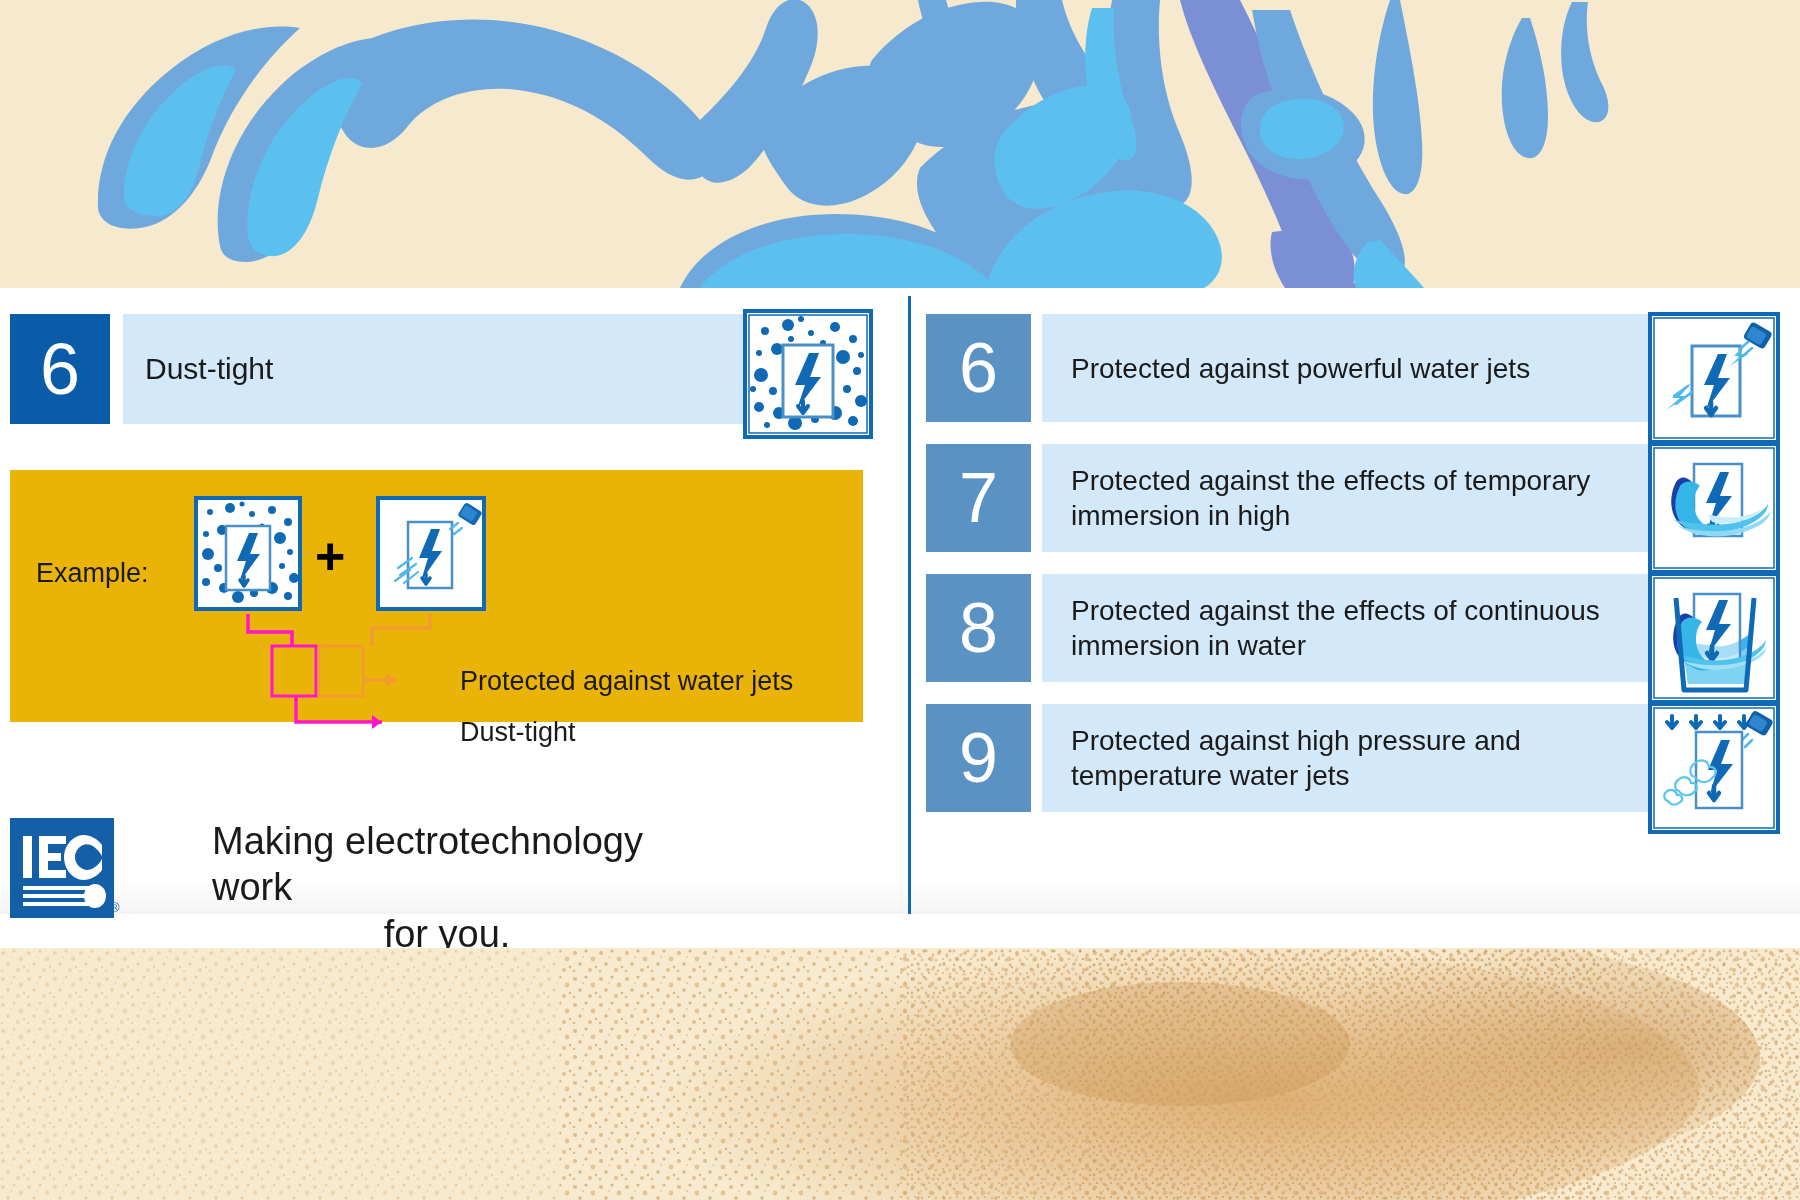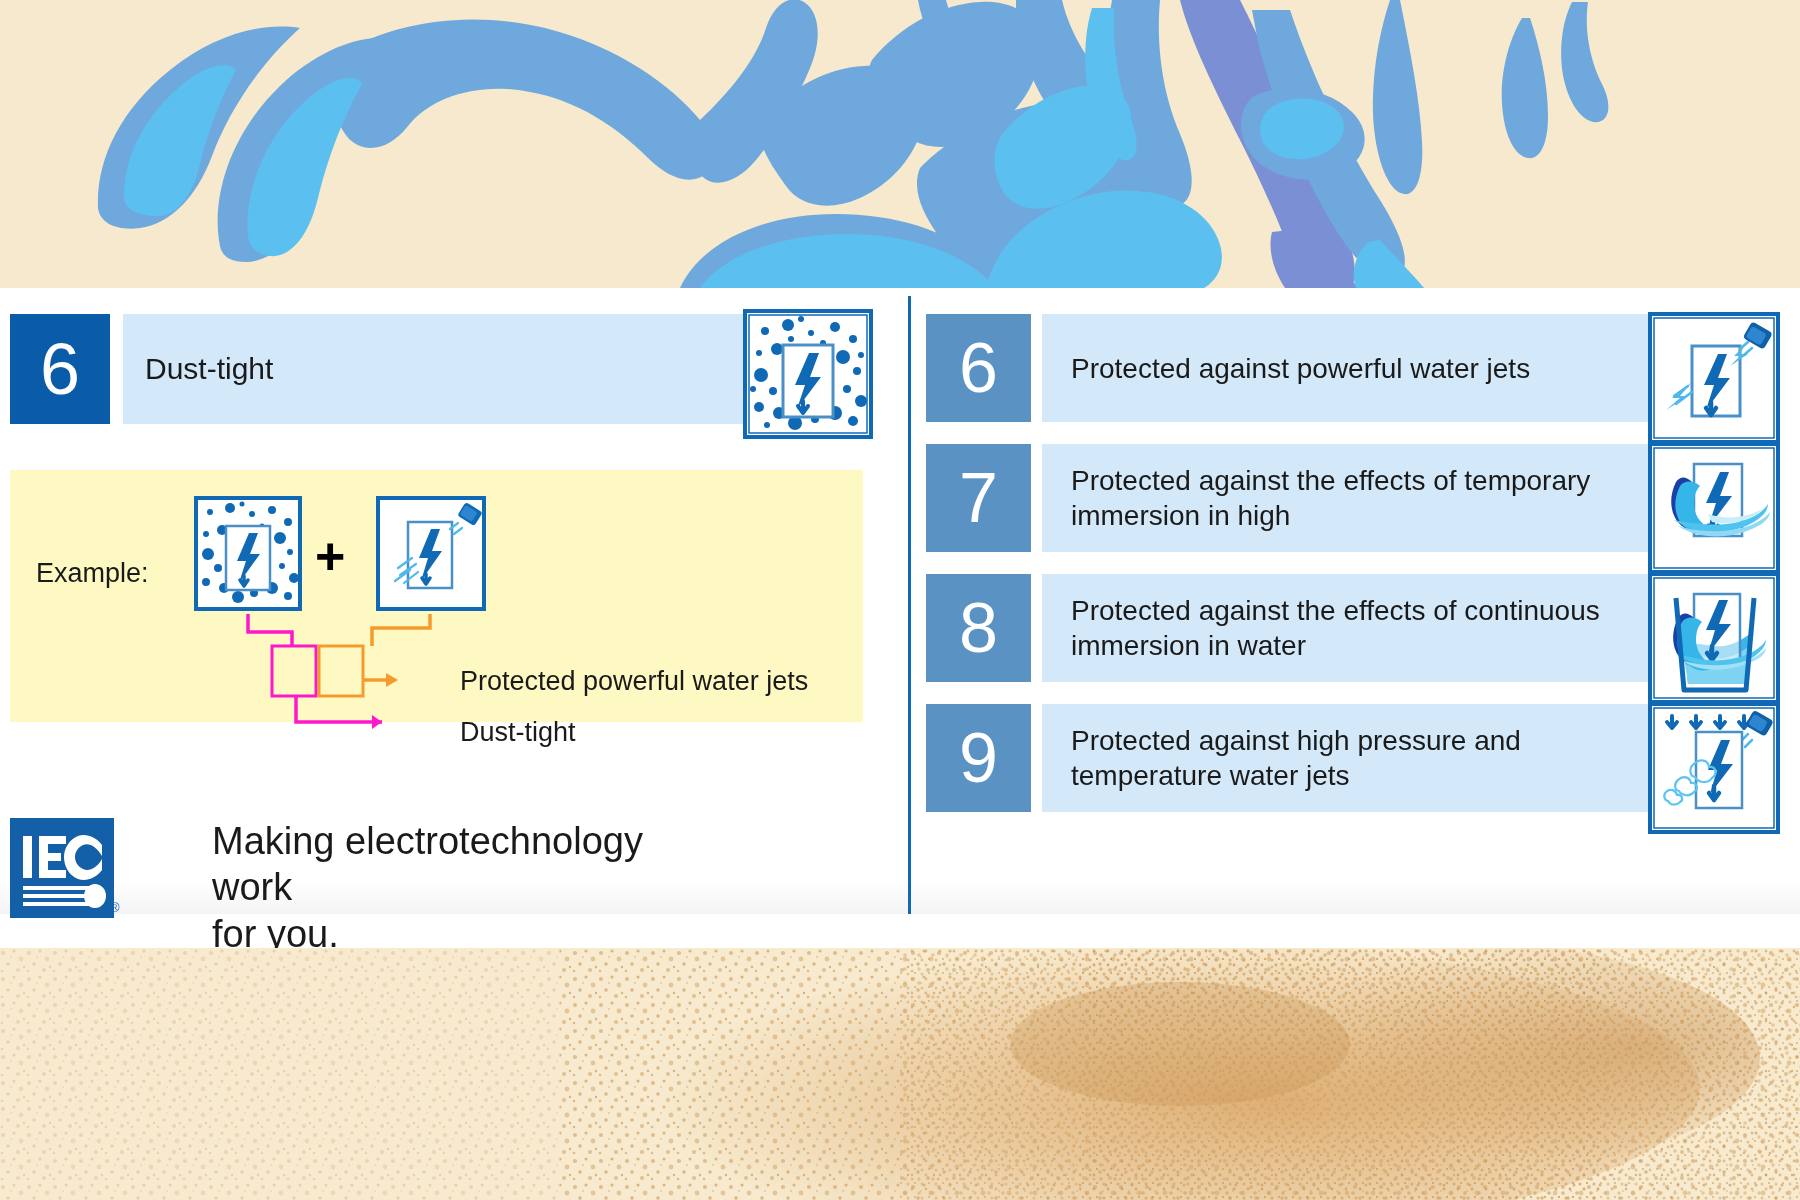--- a/index.html
+++ b/index.html
@@ -35,7 +35,7 @@
   .dust-icon-pos{position:absolute;left:733px;top:-5px;width:130px;height:130px;}
 
   
-  .example-box{position:absolute;left:10px;top:182px;width:853px;height:252px;background:#fef9c3;}
+  .example-box{position:absolute;left:10px;top:182px;width:853px;height:252px;background:#eab308;}
   .example-label{position:absolute;left:26px;top:88px;font-size:27px;color:#1a1a1a;}
   .ex-icon-a{position:absolute;left:184px;top:26px;width:108px;height:115px;}
   .ex-plus{position:absolute;left:305px;top:60px;font-size:52px;font-weight:700;color:#000;line-height:1;}

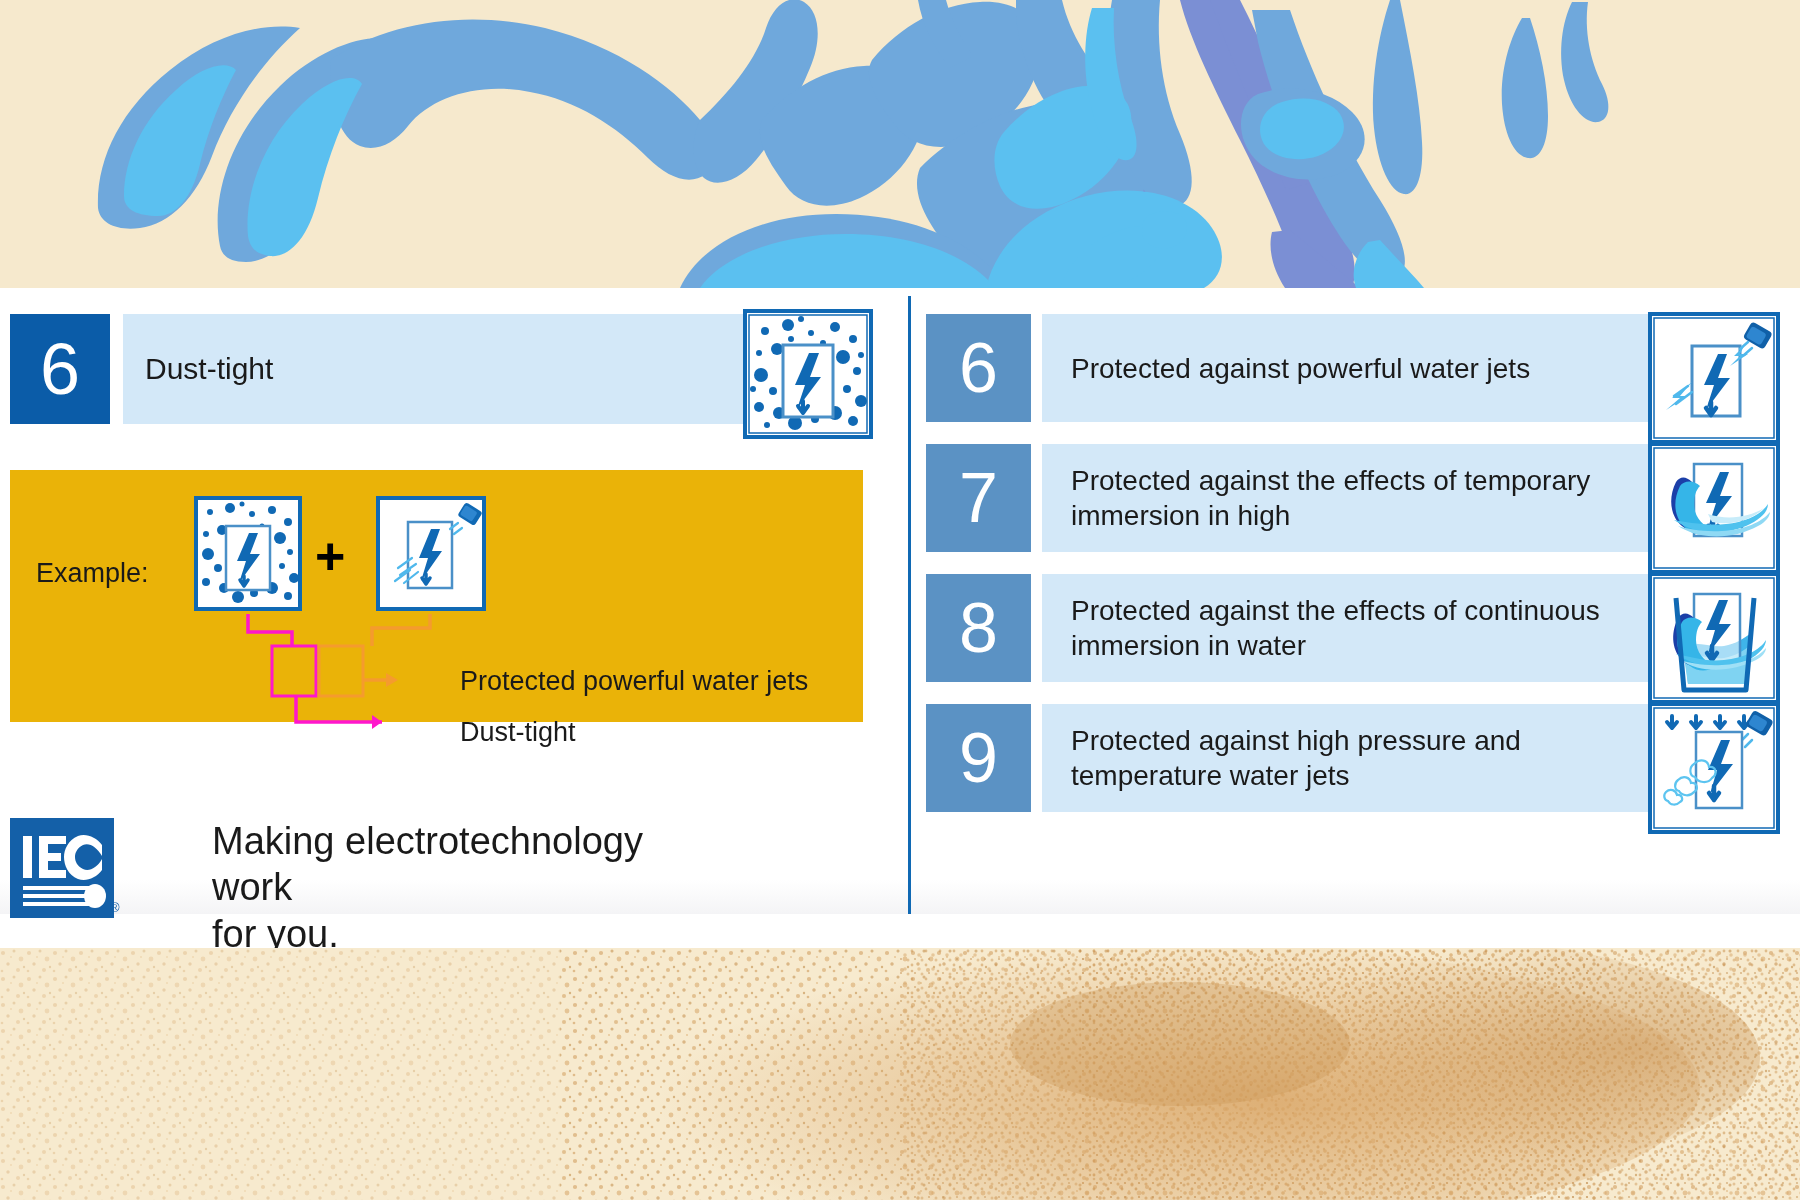--- a/index.html
+++ b/index.html
@@ -243,7 +243,7 @@
       </svg>
 
 
-      <div class="ex-desc" style="left:450px;top:196px;">Protected powerful water jets</div>
+      <div class="ex-desc" style="left:450px;top:196px;">Protected against water jets</div>
       <div class="ex-desc" style="left:450px;top:247px;">Dust-tight</div>
     </div>
 

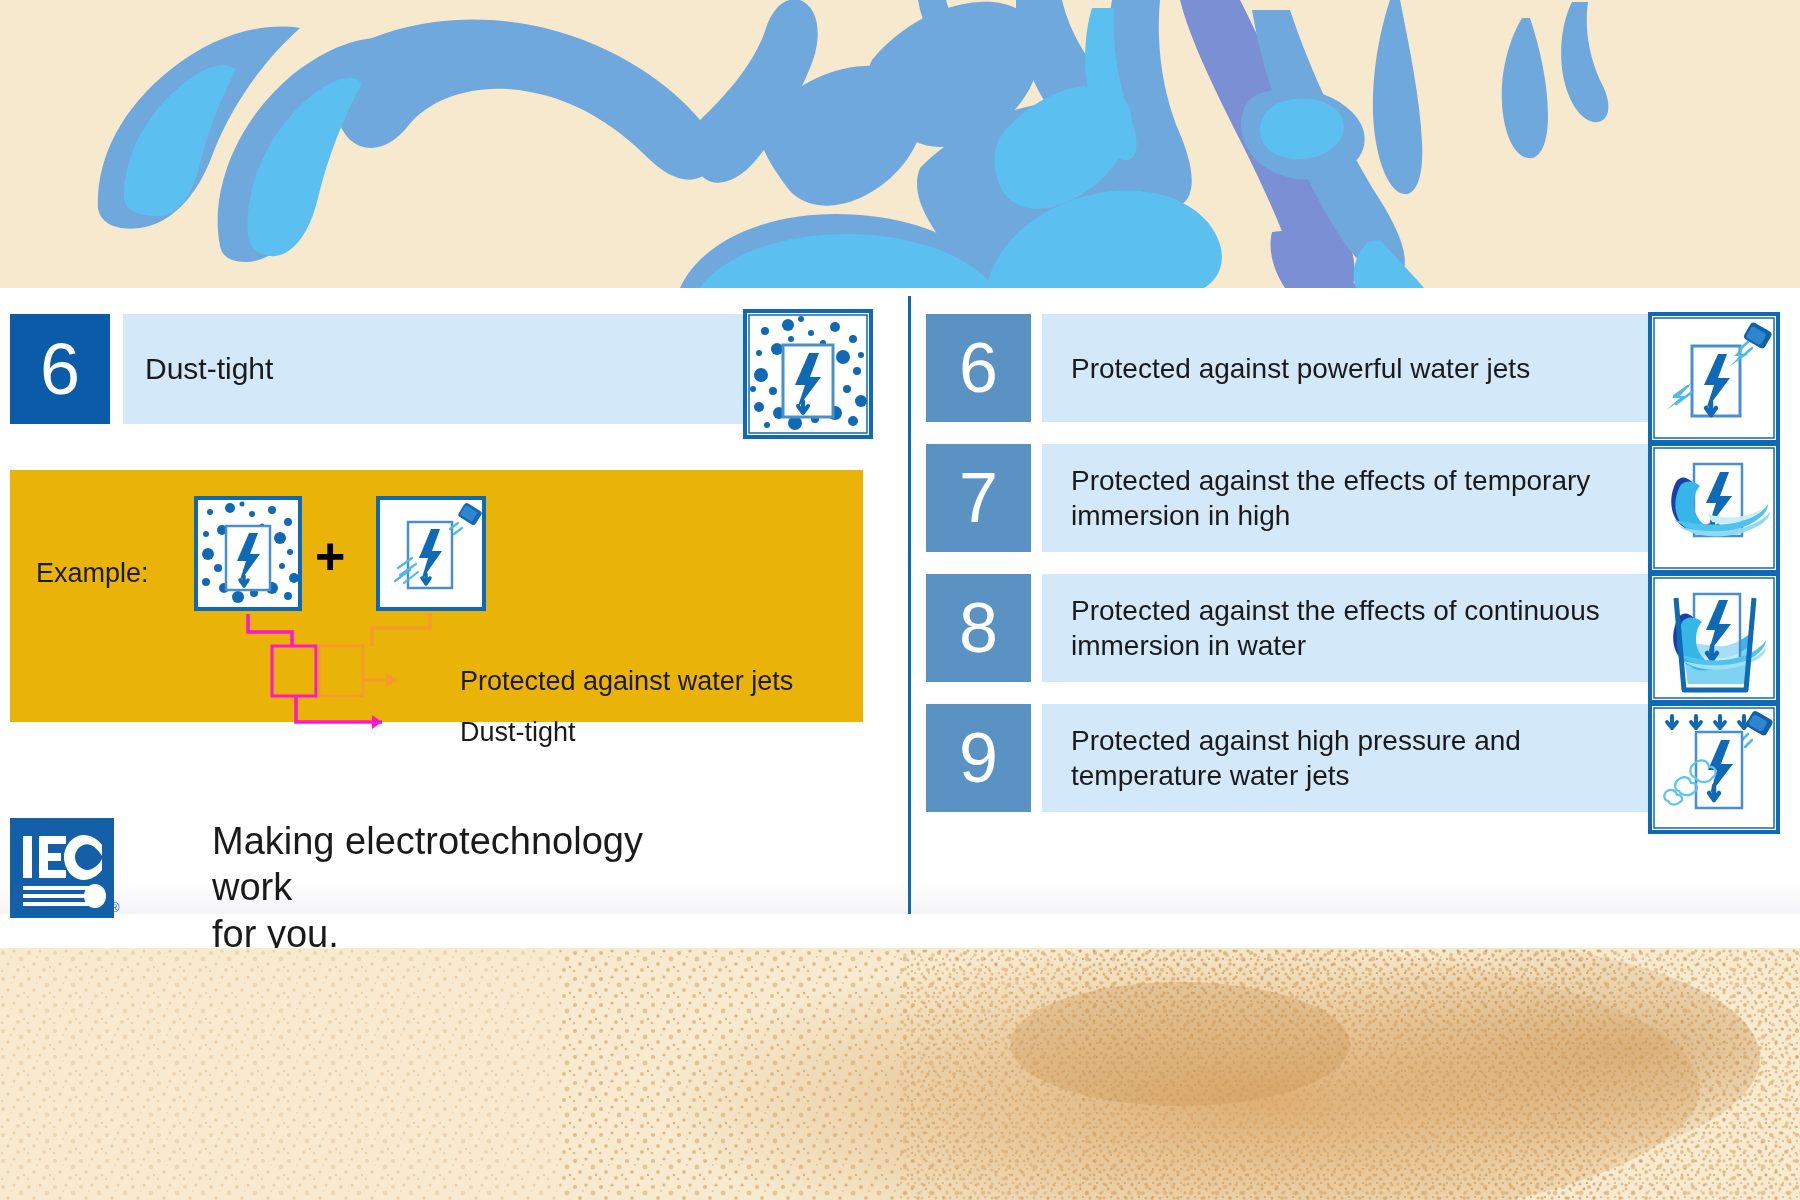--- a/index.html
+++ b/index.html
@@ -53,7 +53,7 @@
   .iec-reg{position:absolute;left:110px;top:612px;font-size:13px;color:#1460A8;}
   .tagline{position:absolute;left:168px;top:530px;width:470px;font-size:38px;color:#1a1a1a;line-height:1.22;margin-left:44px;}
   .tagline .l1{display:block;text-align:left;}
-  .tagline .l2{display:block;text-align:left;}
+  .tagline .l2{display:block;text-align:center;}
 
   
   .right-col{position:absolute;left:908px;top:288px;width:892px;height:626px;}

